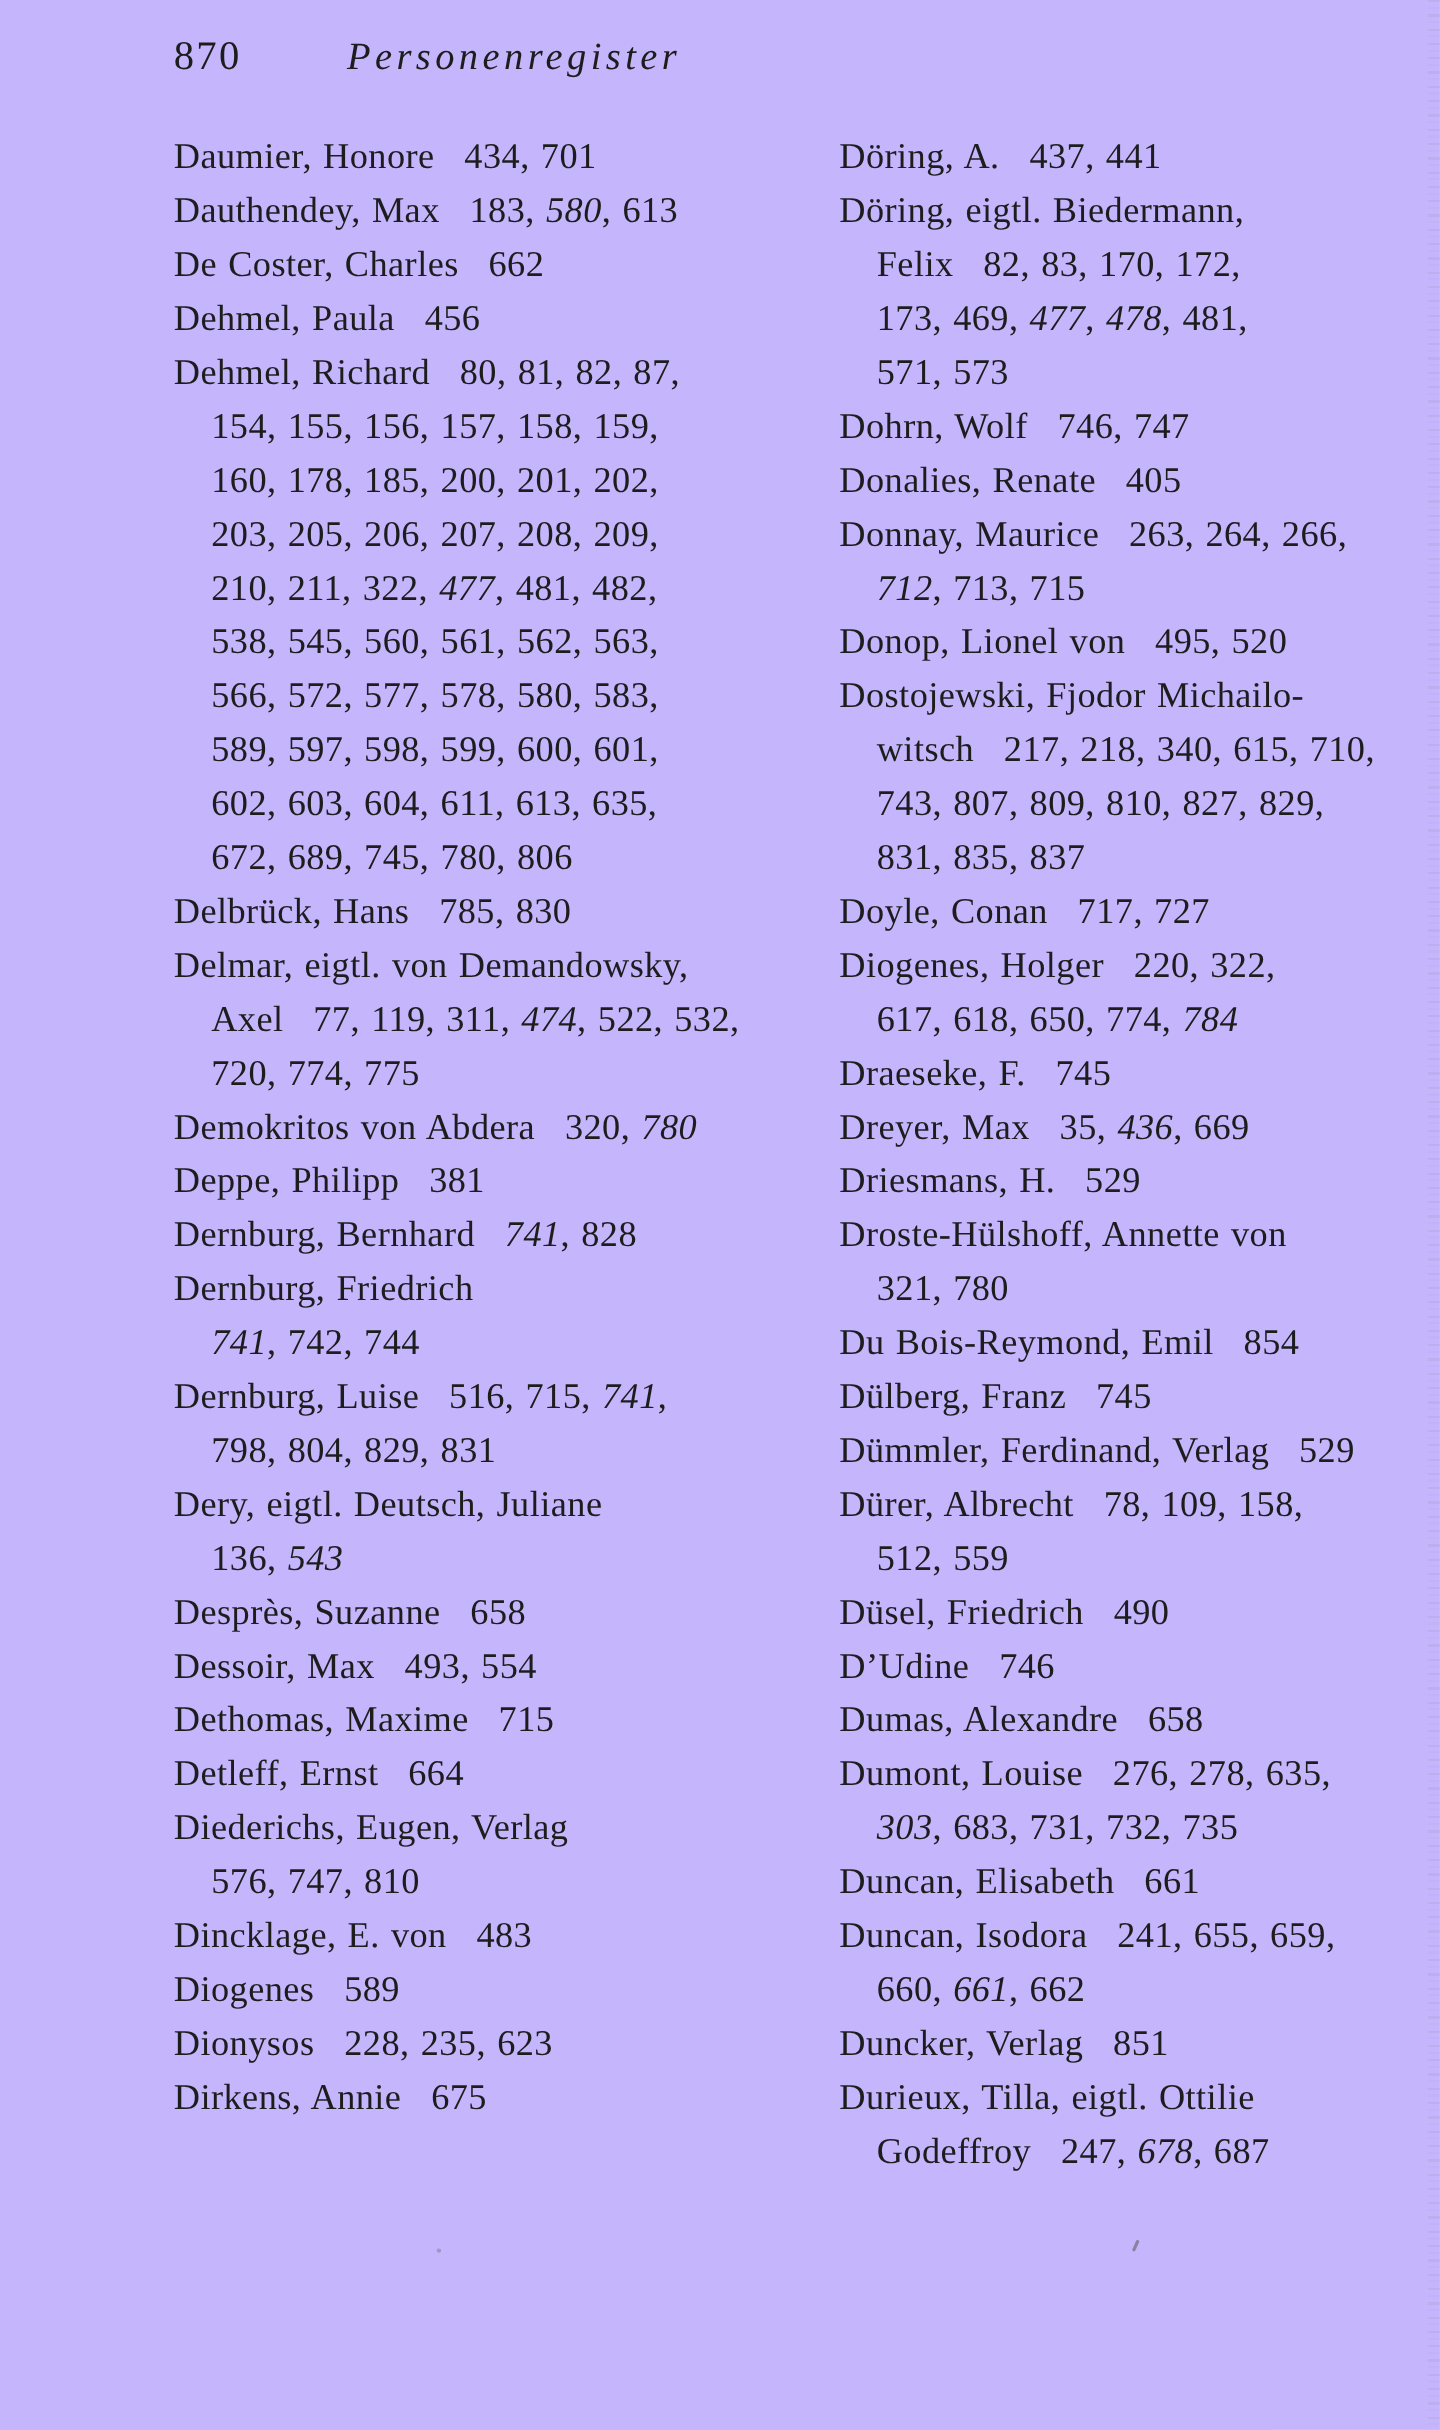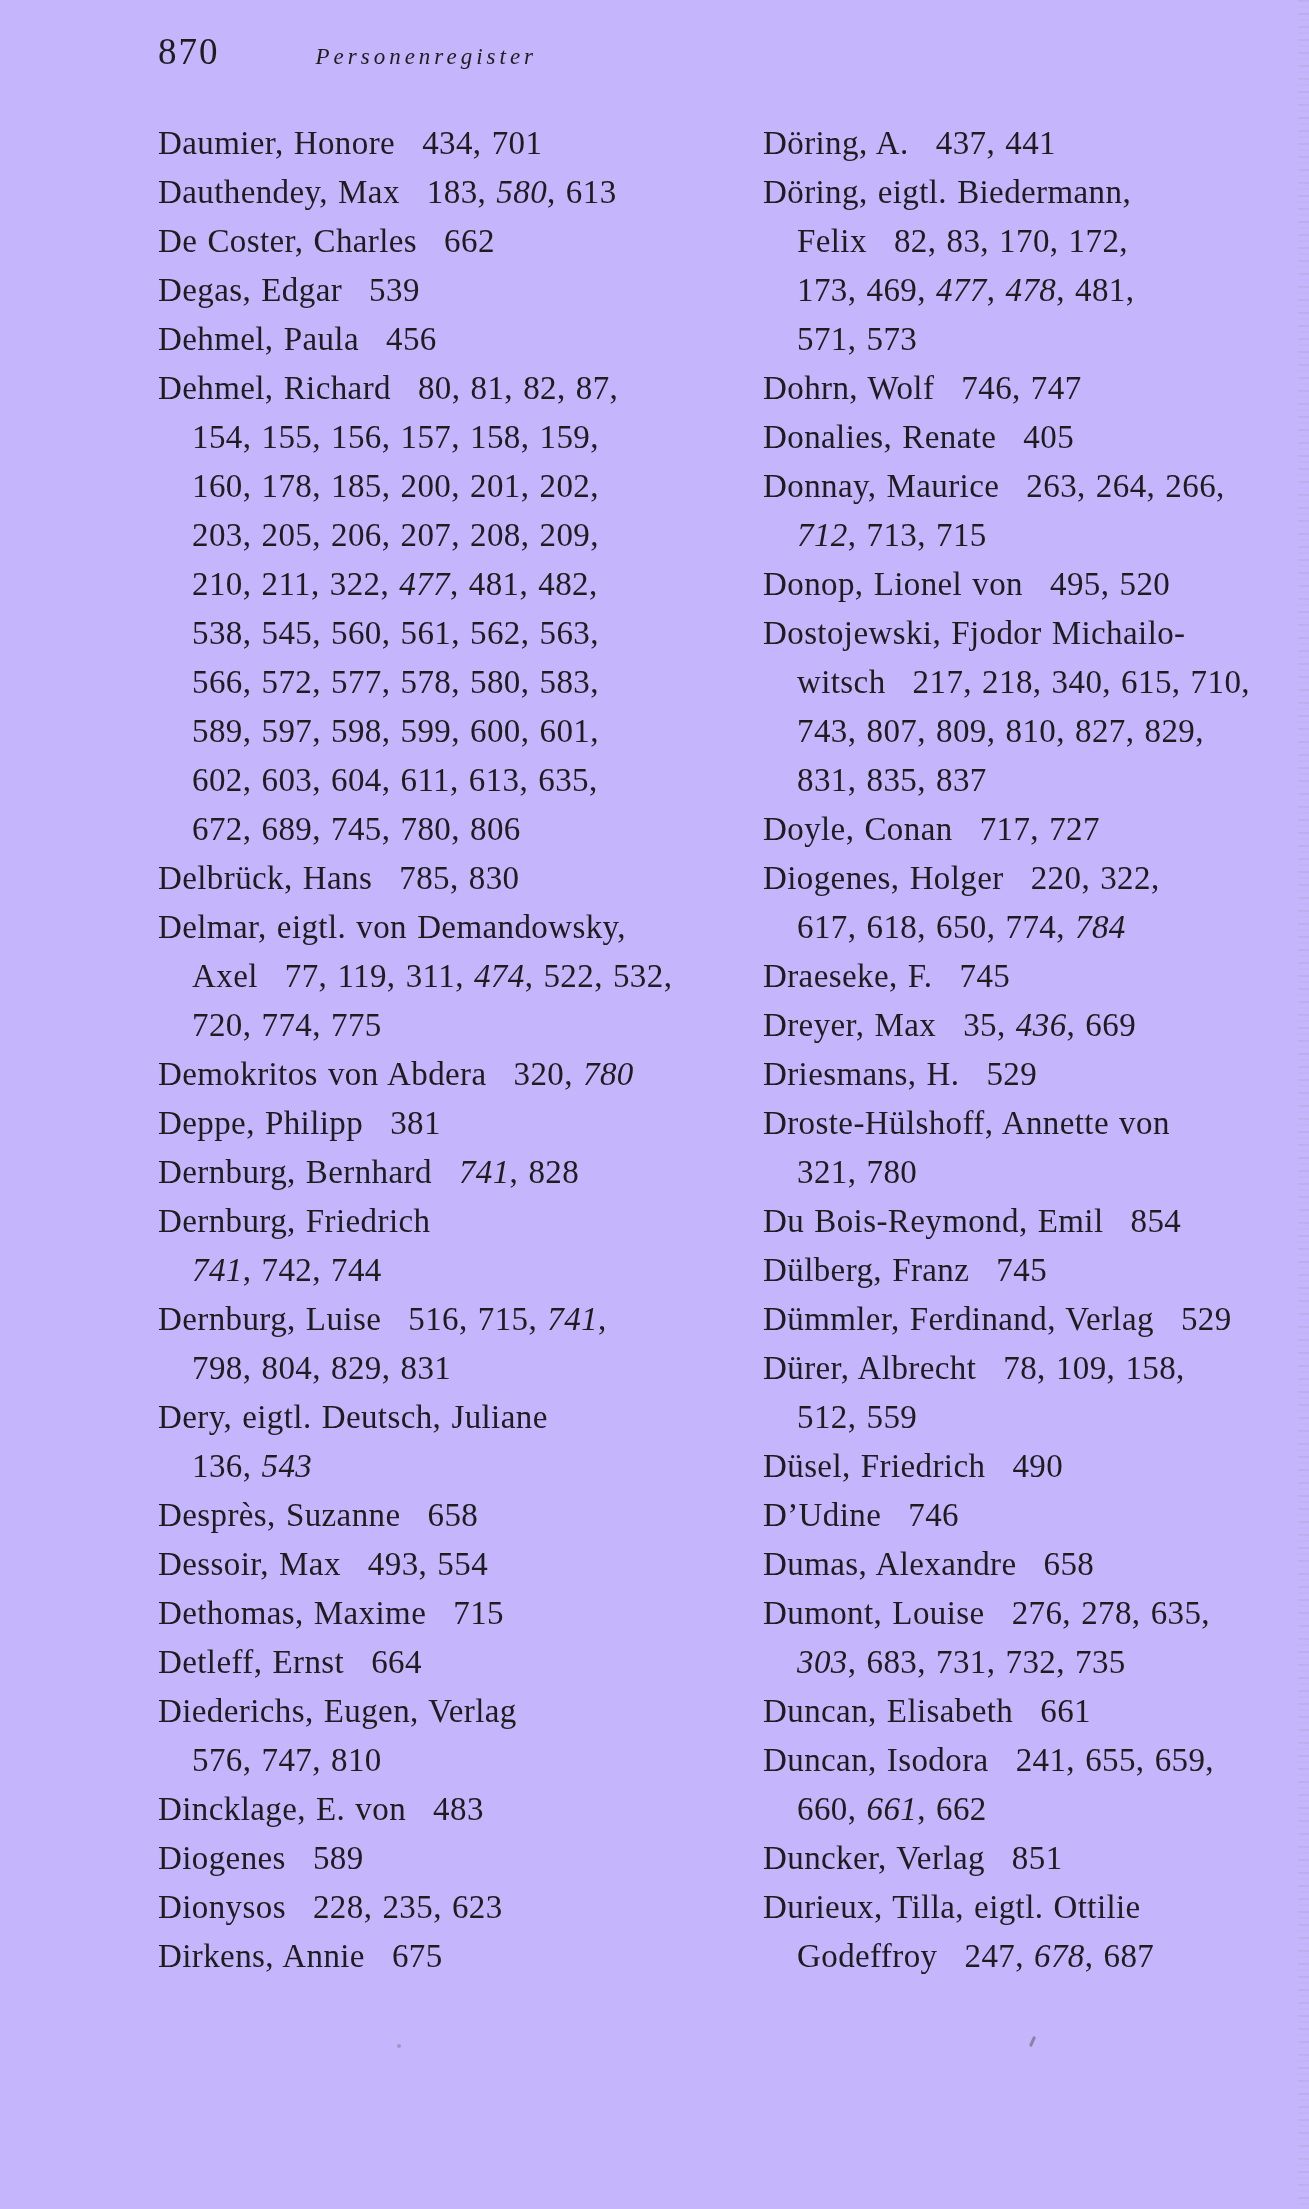--- a/index.html
+++ b/index.html
@@ -26,7 +26,7 @@
   }
   .page-title {
     margin-left: 96px;
-    font-size: 23px;
+    font-size: 35px;
     font-style: italic;
     letter-spacing: 4px;
   }

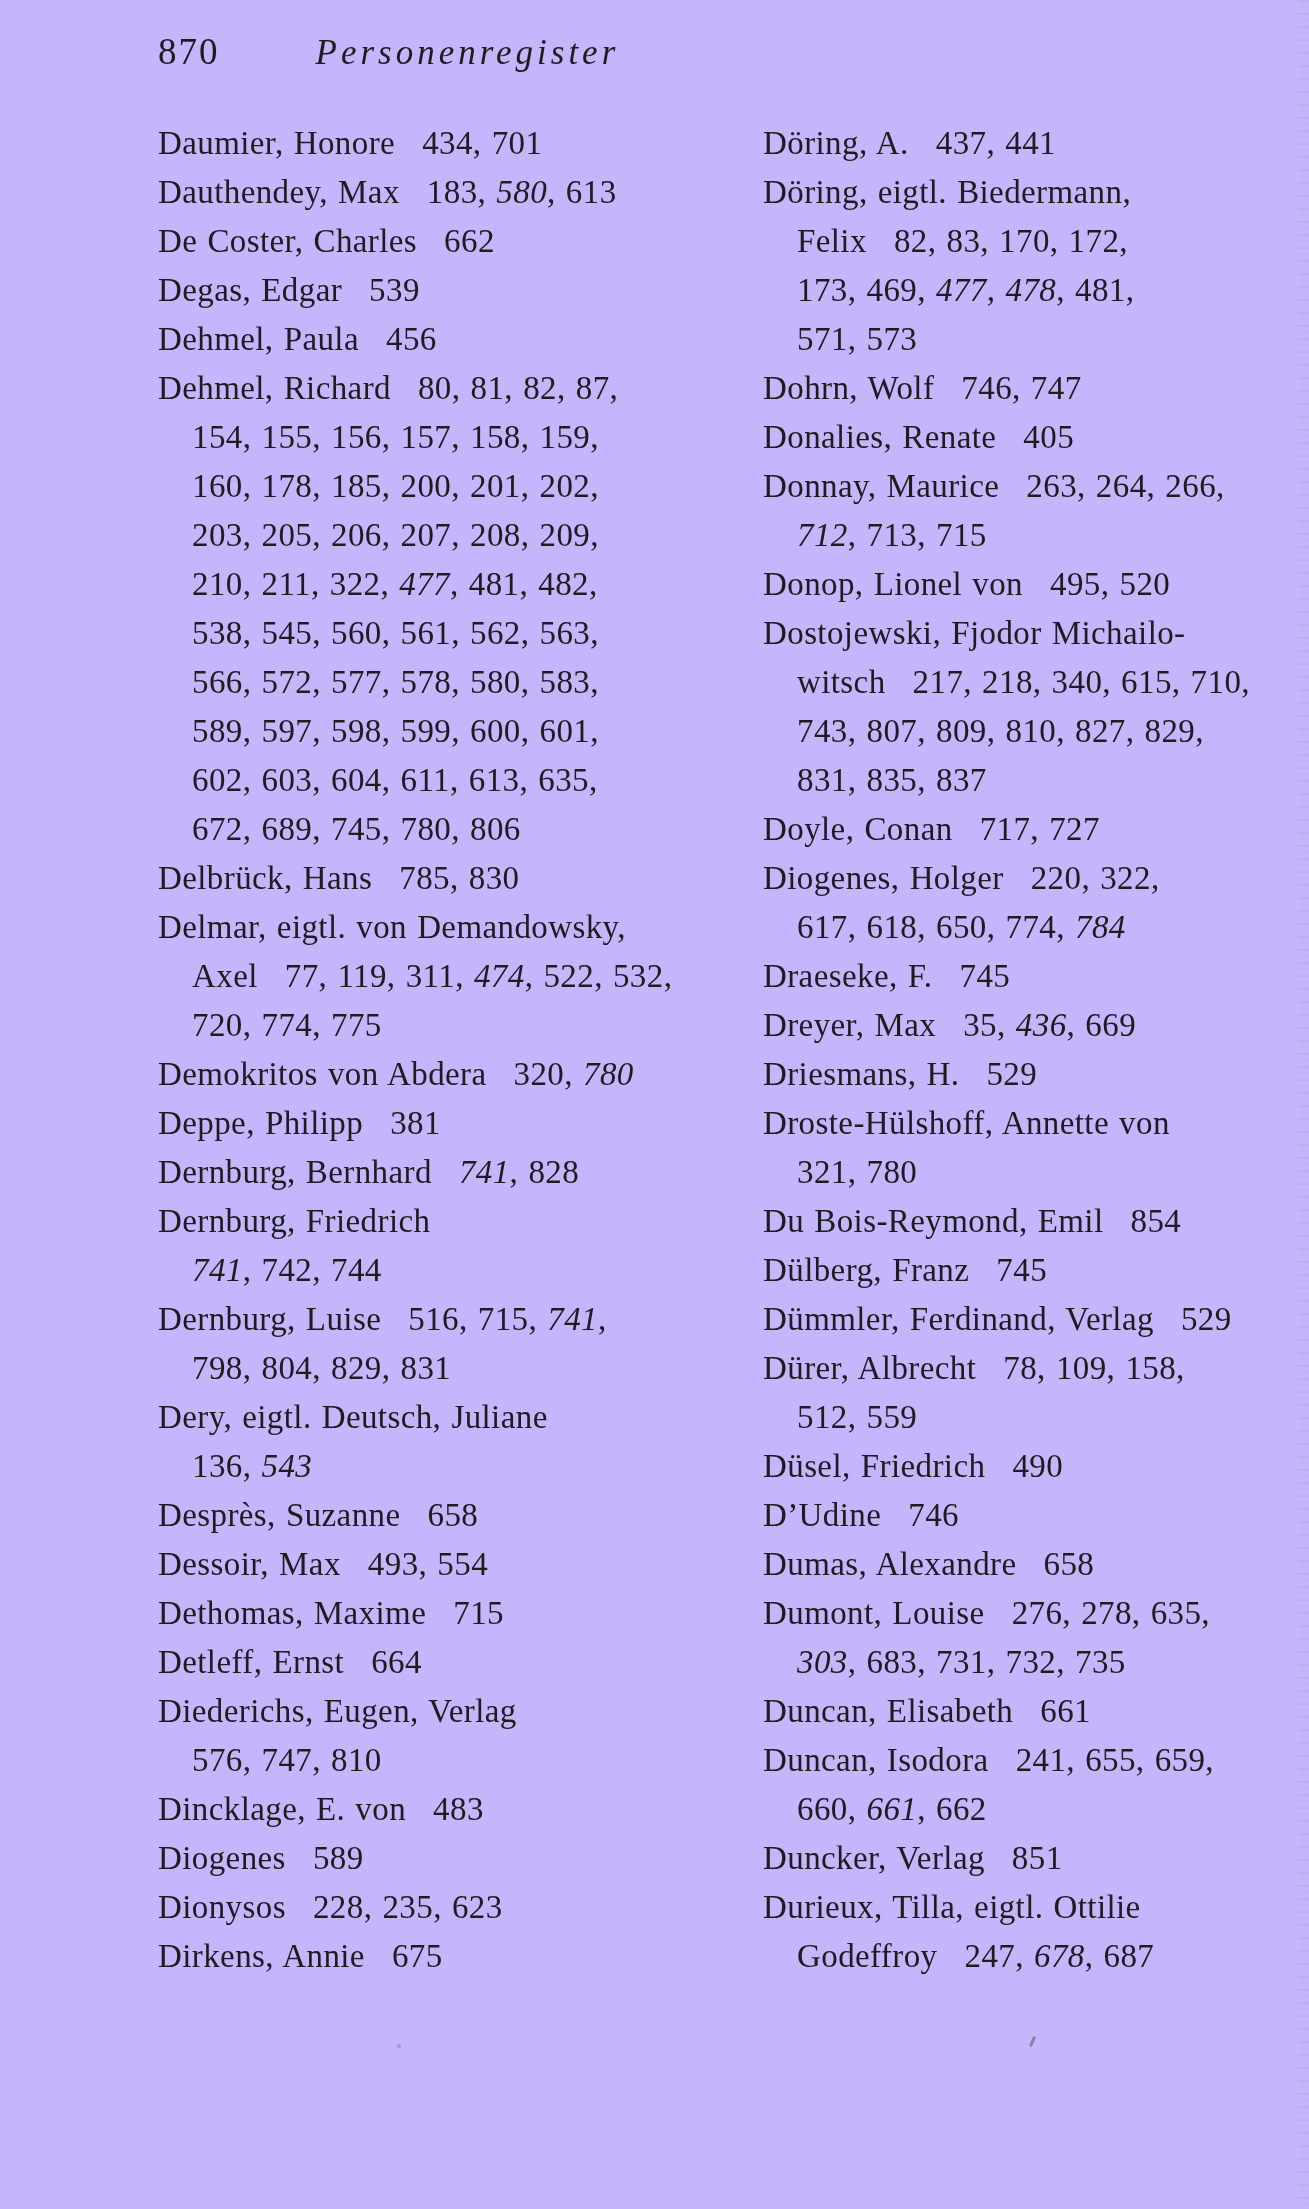--- a/index.html
+++ b/index.html
@@ -88,7 +88,6 @@
       <div class="line">Daumier, Honore  434, 701</div>
       <div class="line">Dauthendey, Max  183, <i>580</i>, 613</div>
       <div class="line">De Coster, Charles  662</div>
-      <div class="line">Degas, Edgar  539</div>
       <div class="line">Dehmel, Paula  456</div>
       <div class="line">Dehmel, Richard  80, 81, 82, 87,</div>
       <div class="line cont">154, 155, 156, 157, 158, 159,</div>

